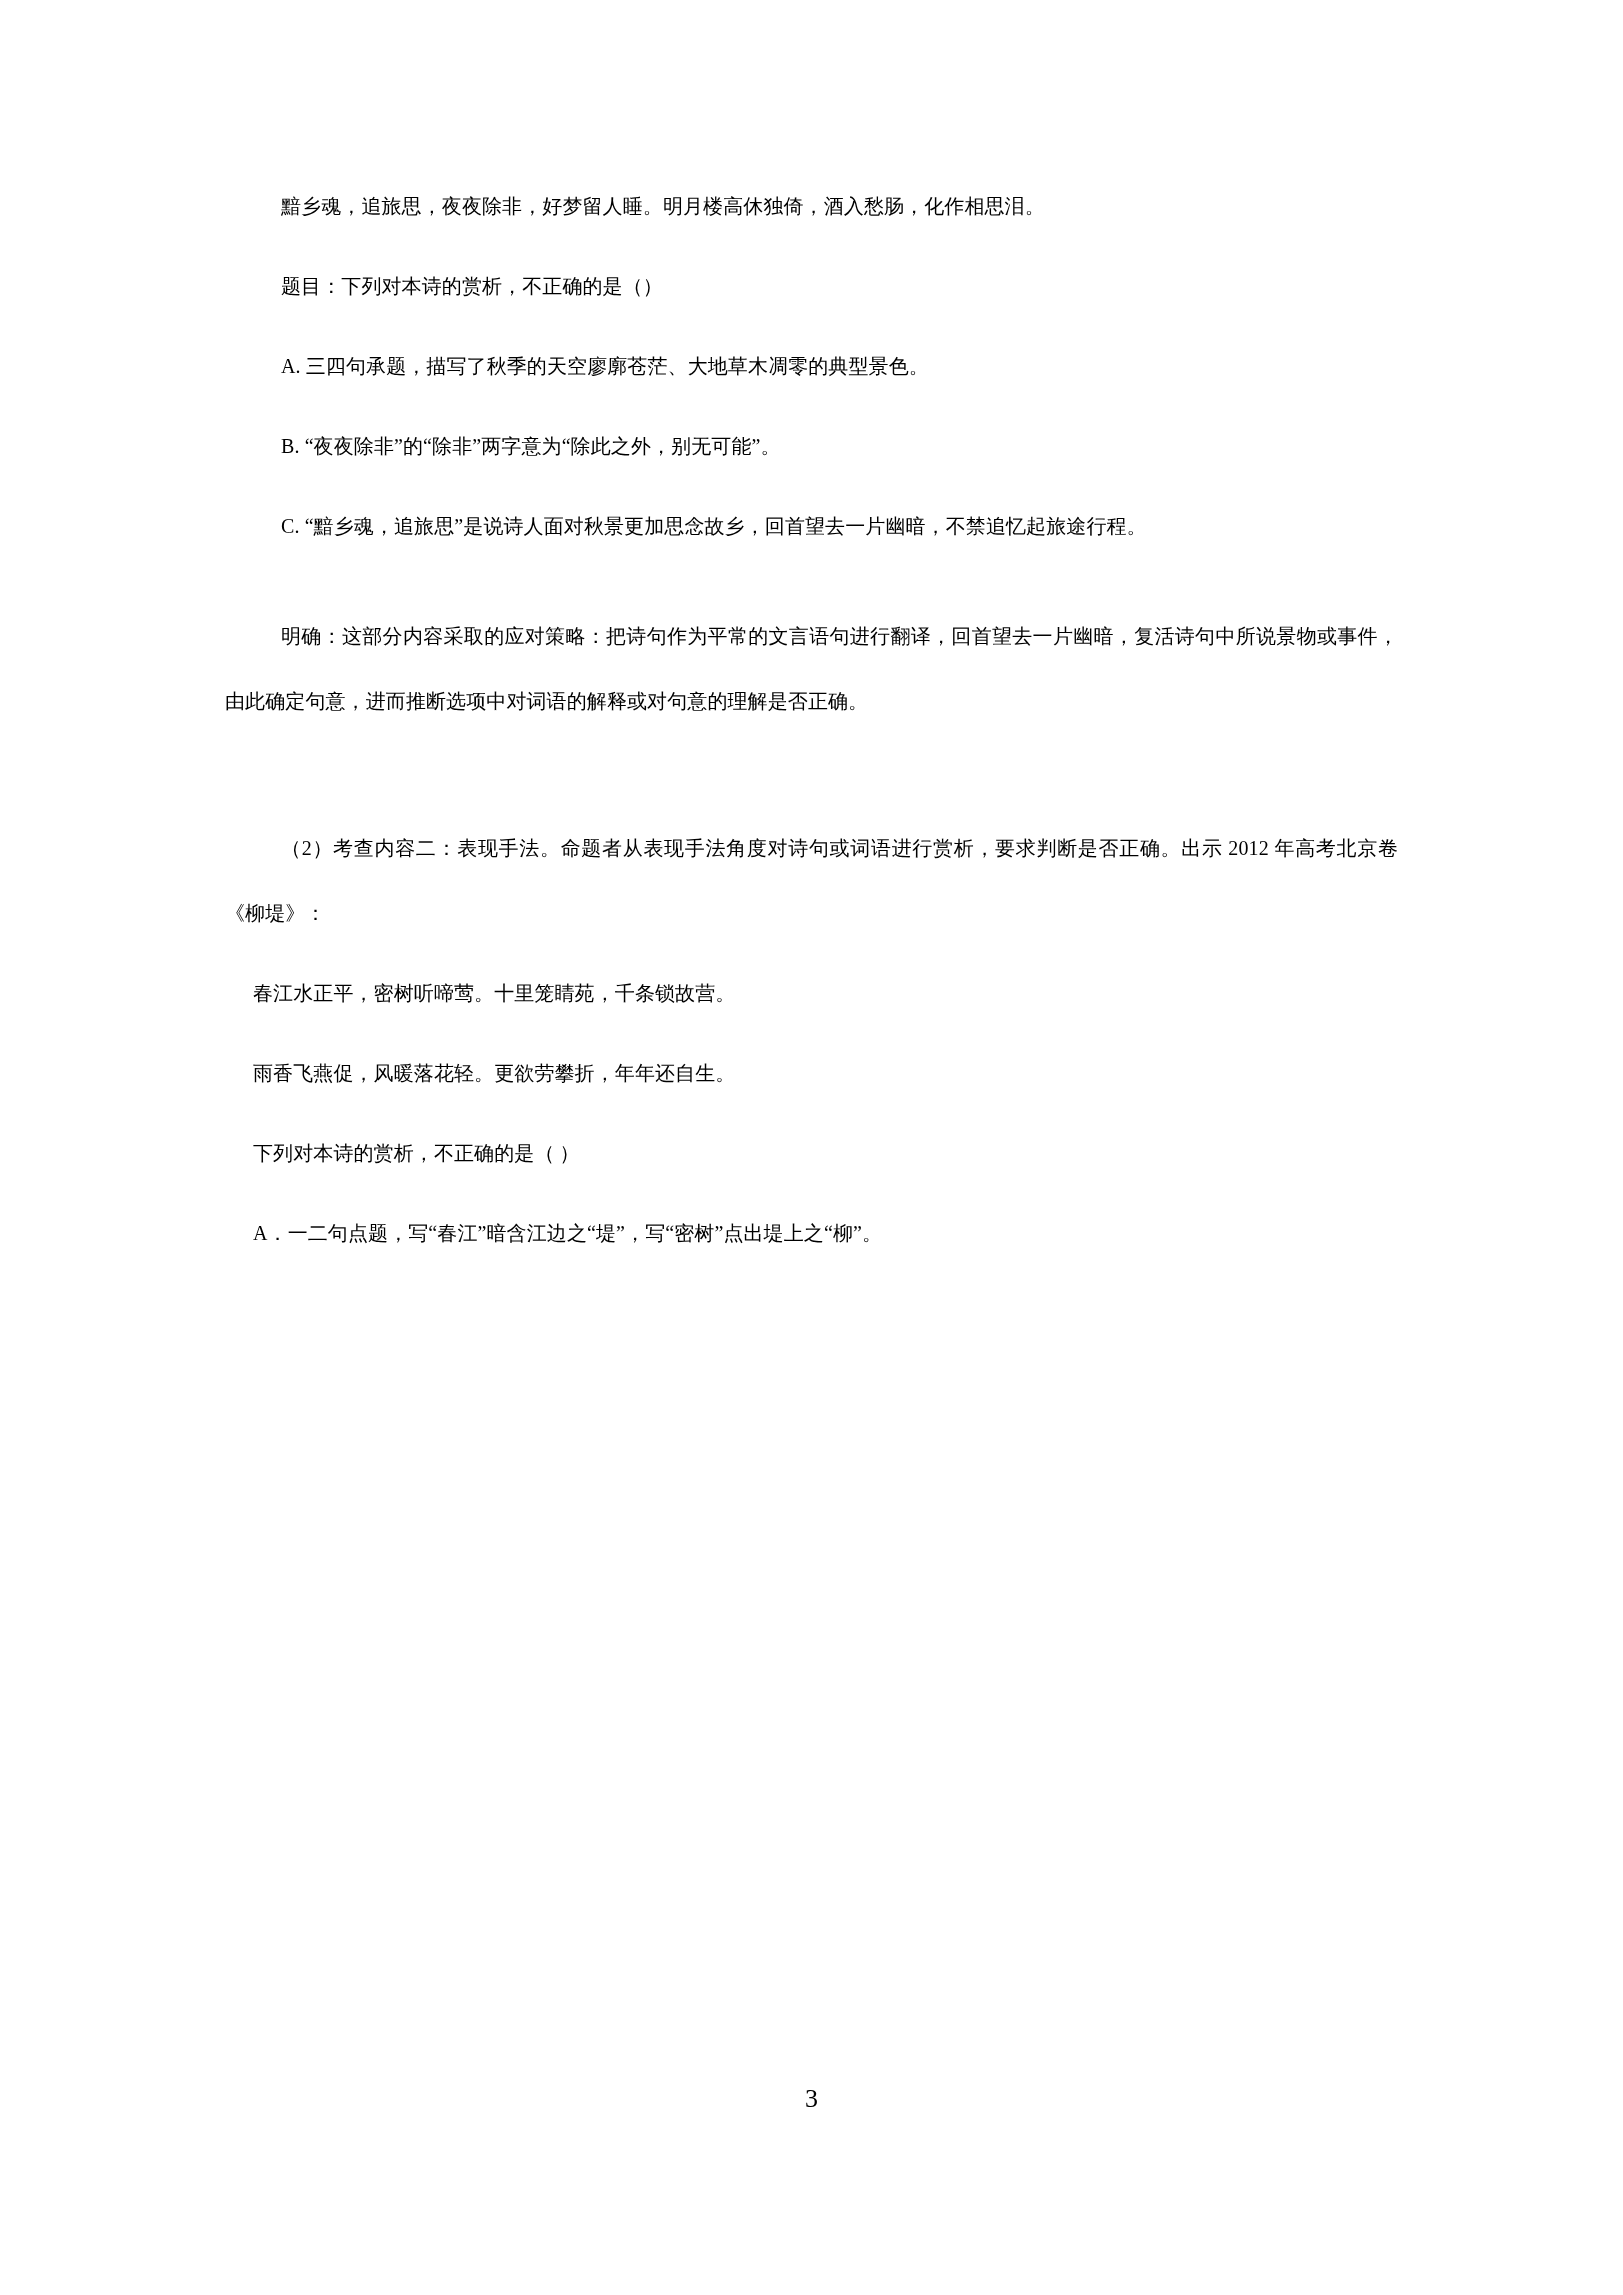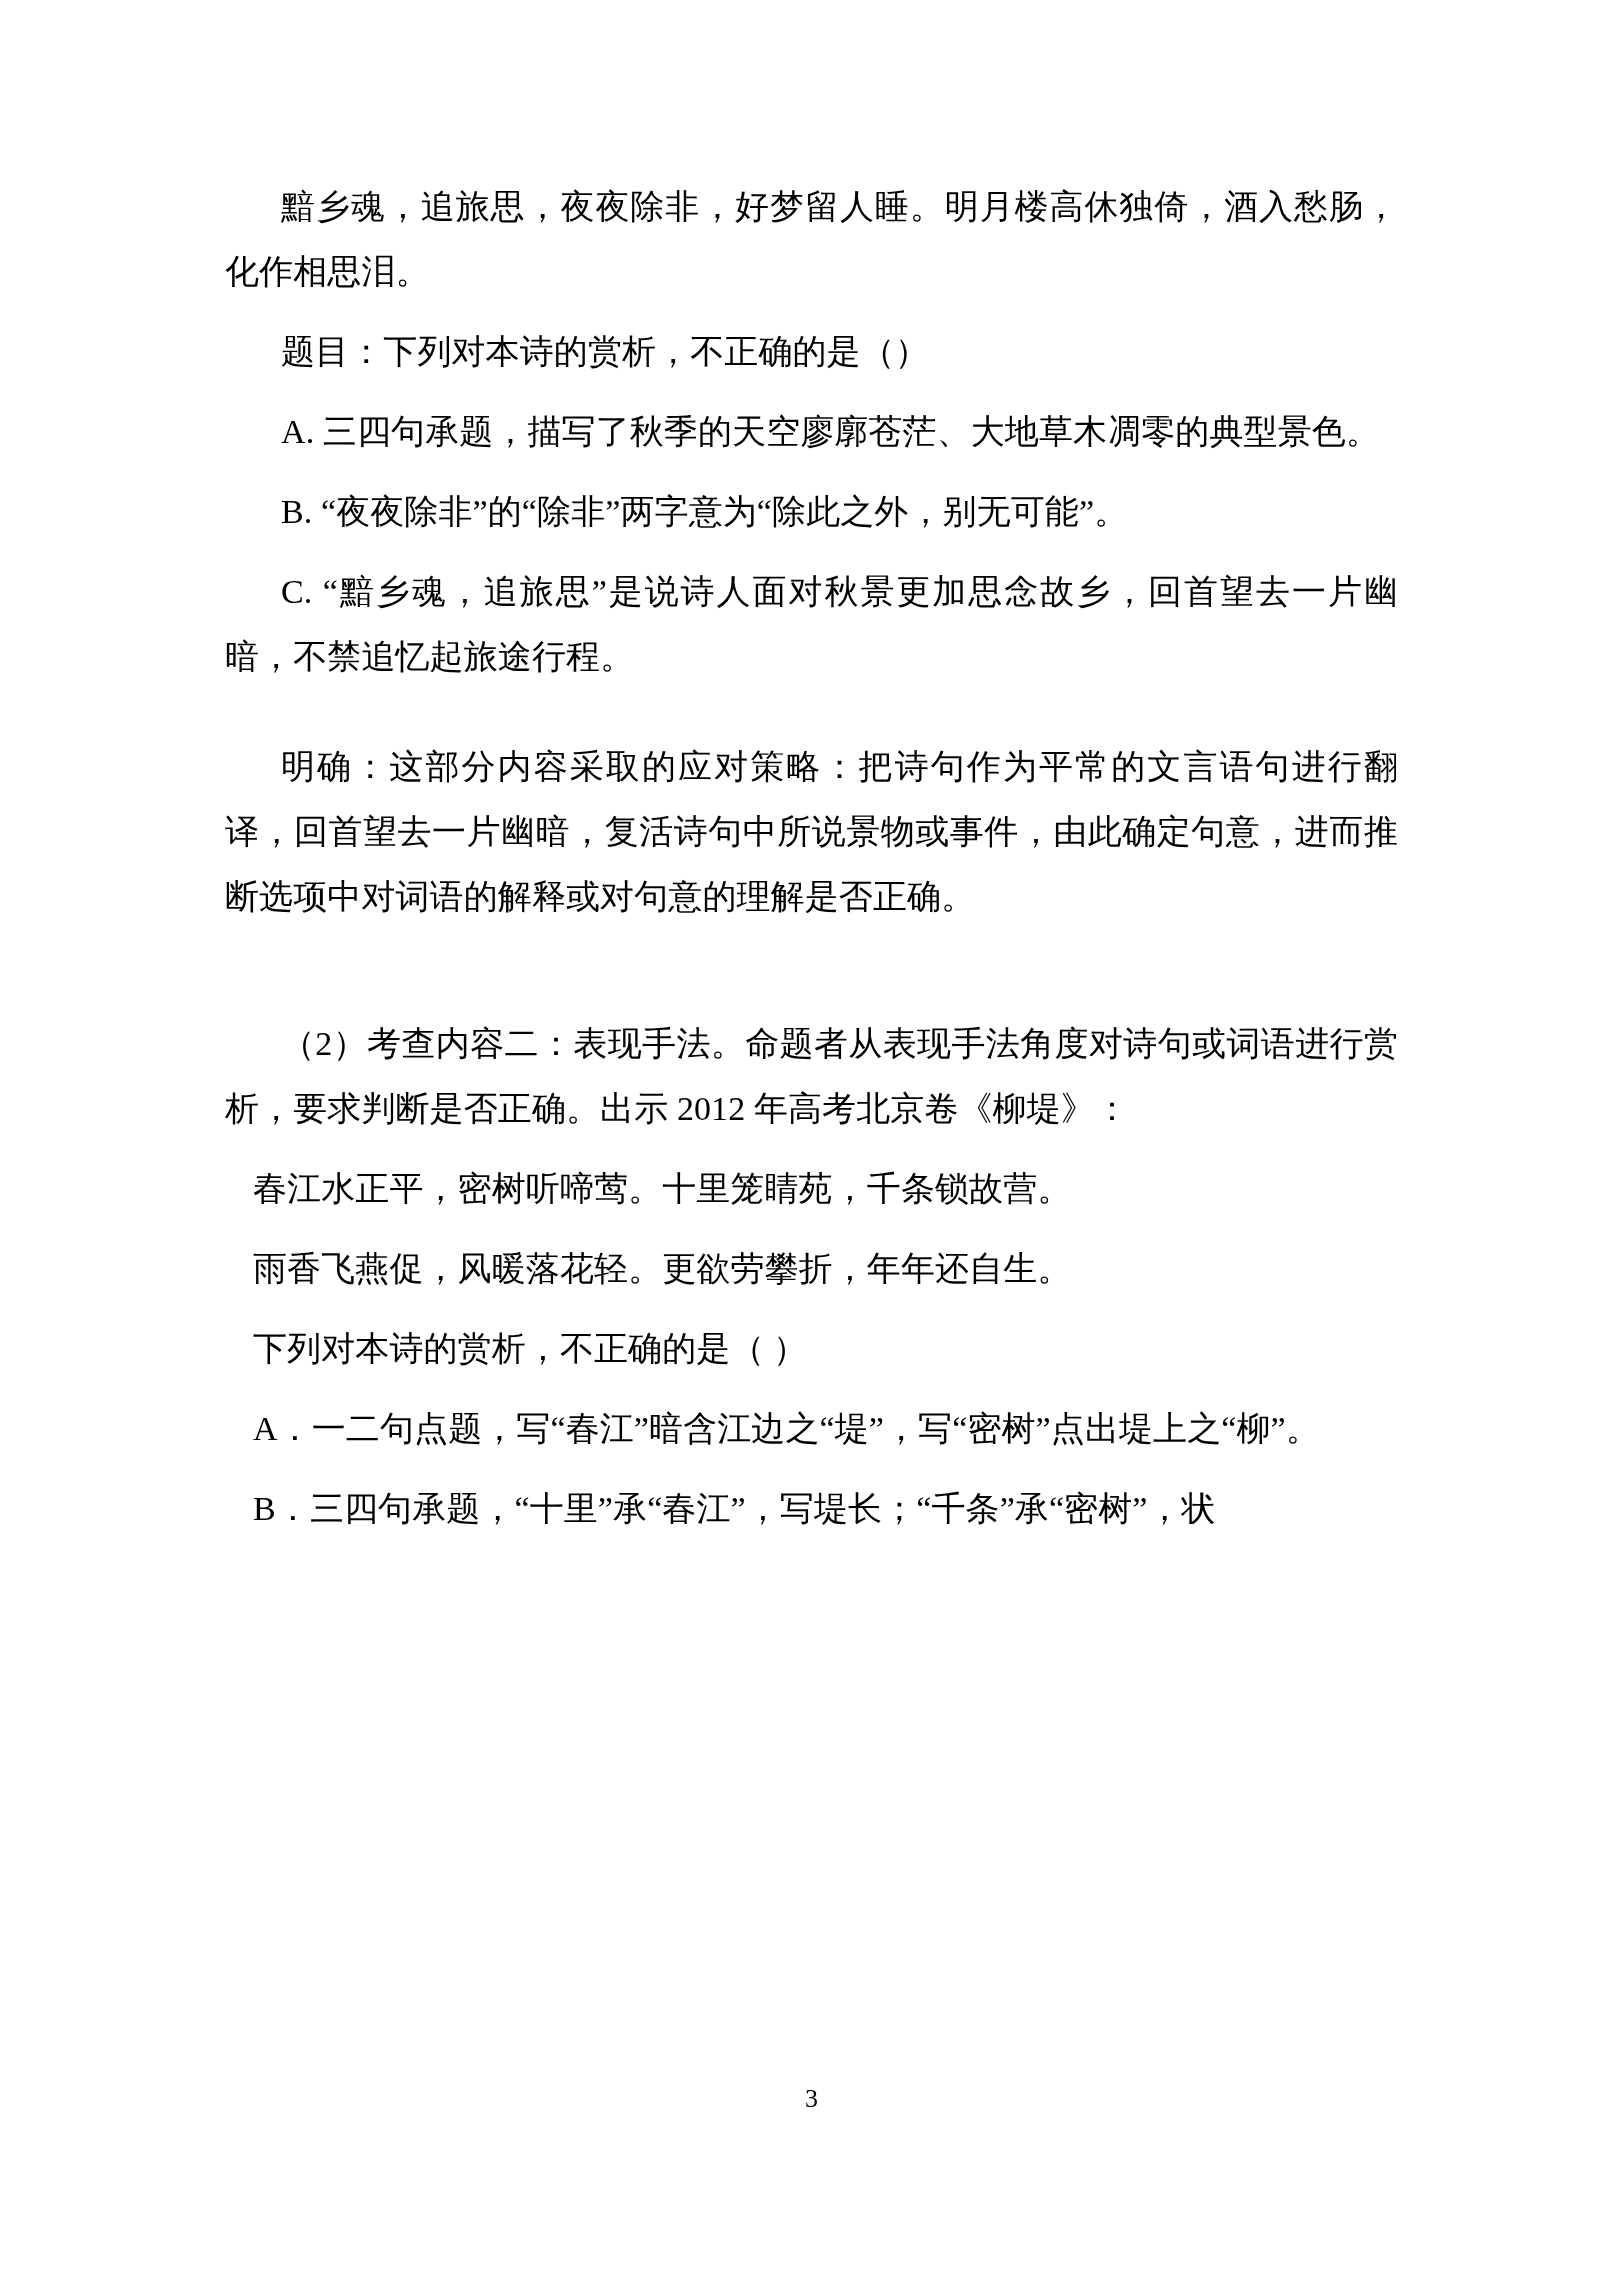--- a/index.html
+++ b/index.html
@@ -32,7 +32,7 @@
   }
   p {
     margin: 0 0 0 0;
-    font-size: 34px;
+    font-size: 20px;
     line-height: 65px;
     text-align: justify;
     text-justify: inter-ideograph;

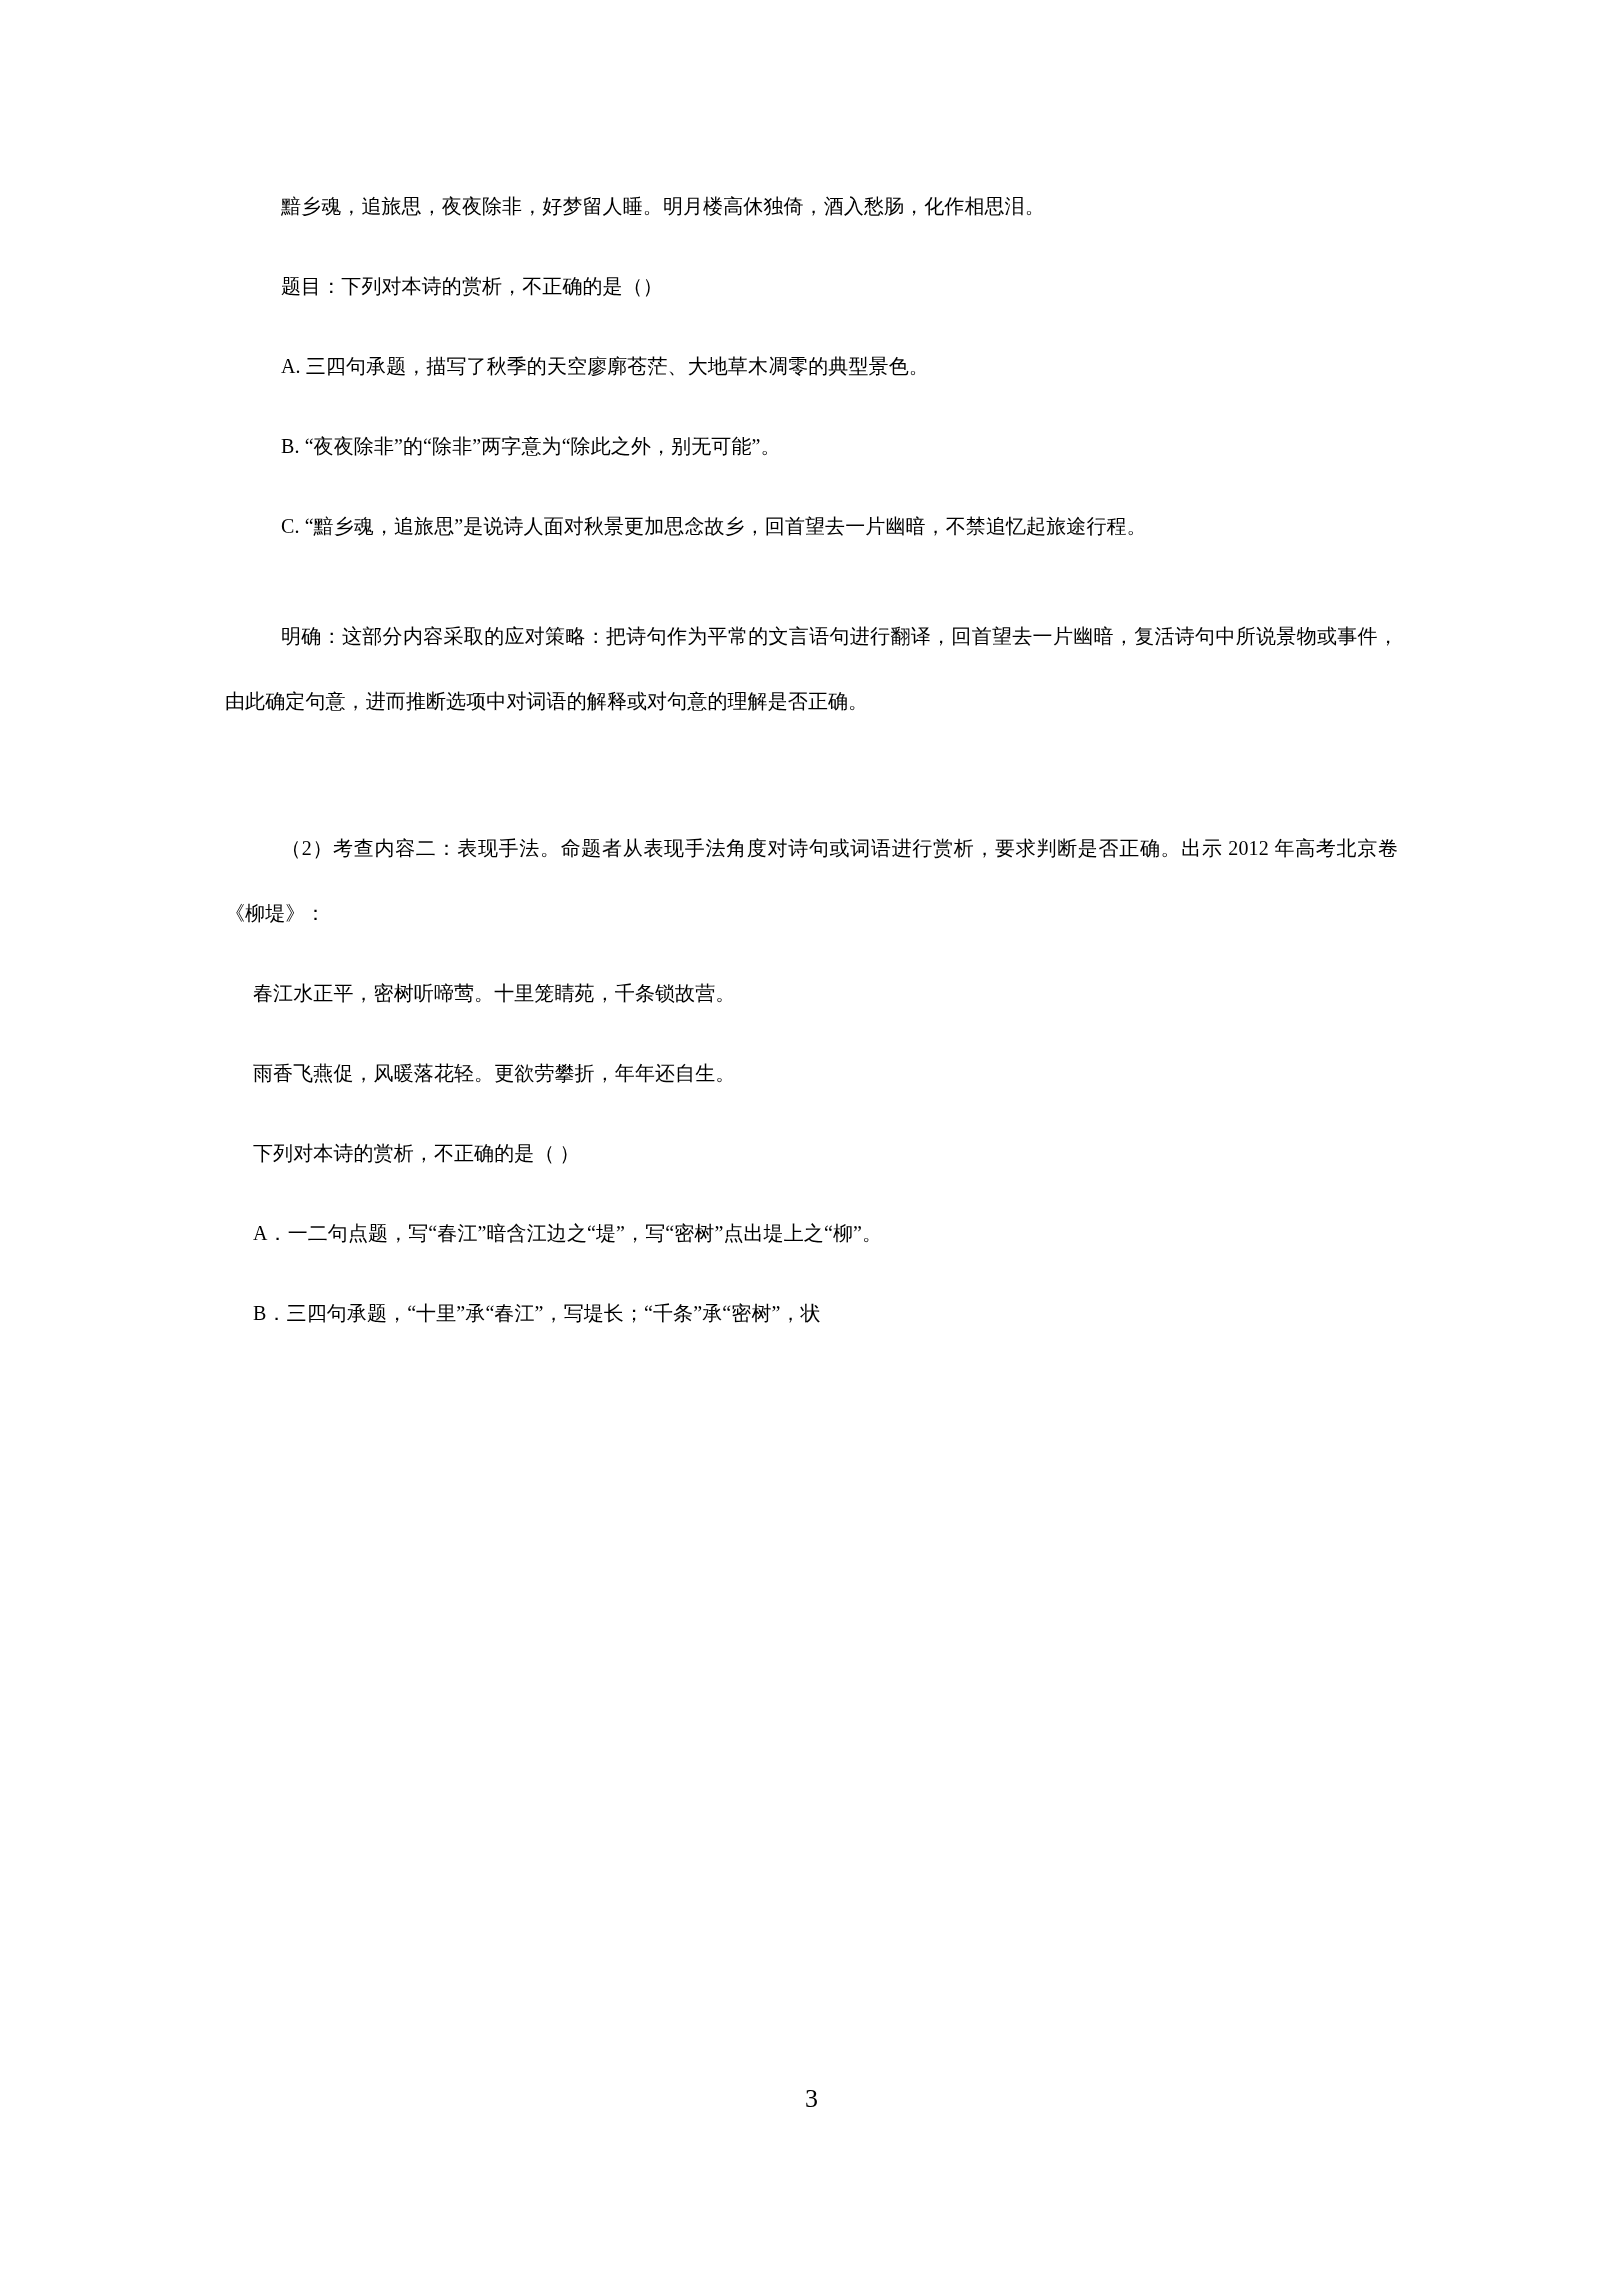--- a/index.html
+++ b/index.html
@@ -85,7 +85,6 @@
     <div class="gap-sm"></div>
     <p class="indent-half">A．一二句点题，写“春江”暗含江边之“堤”，写“密树”点出堤上之“柳”。</p>
     <div class="gap-sm"></div>
-    <p class="indent-half">B．三四句承题，“十里”承“春江”，写堤长；“千条”承“密树”，状</p>
   </div>
   <div class="page-number">3</div>
 </div>

